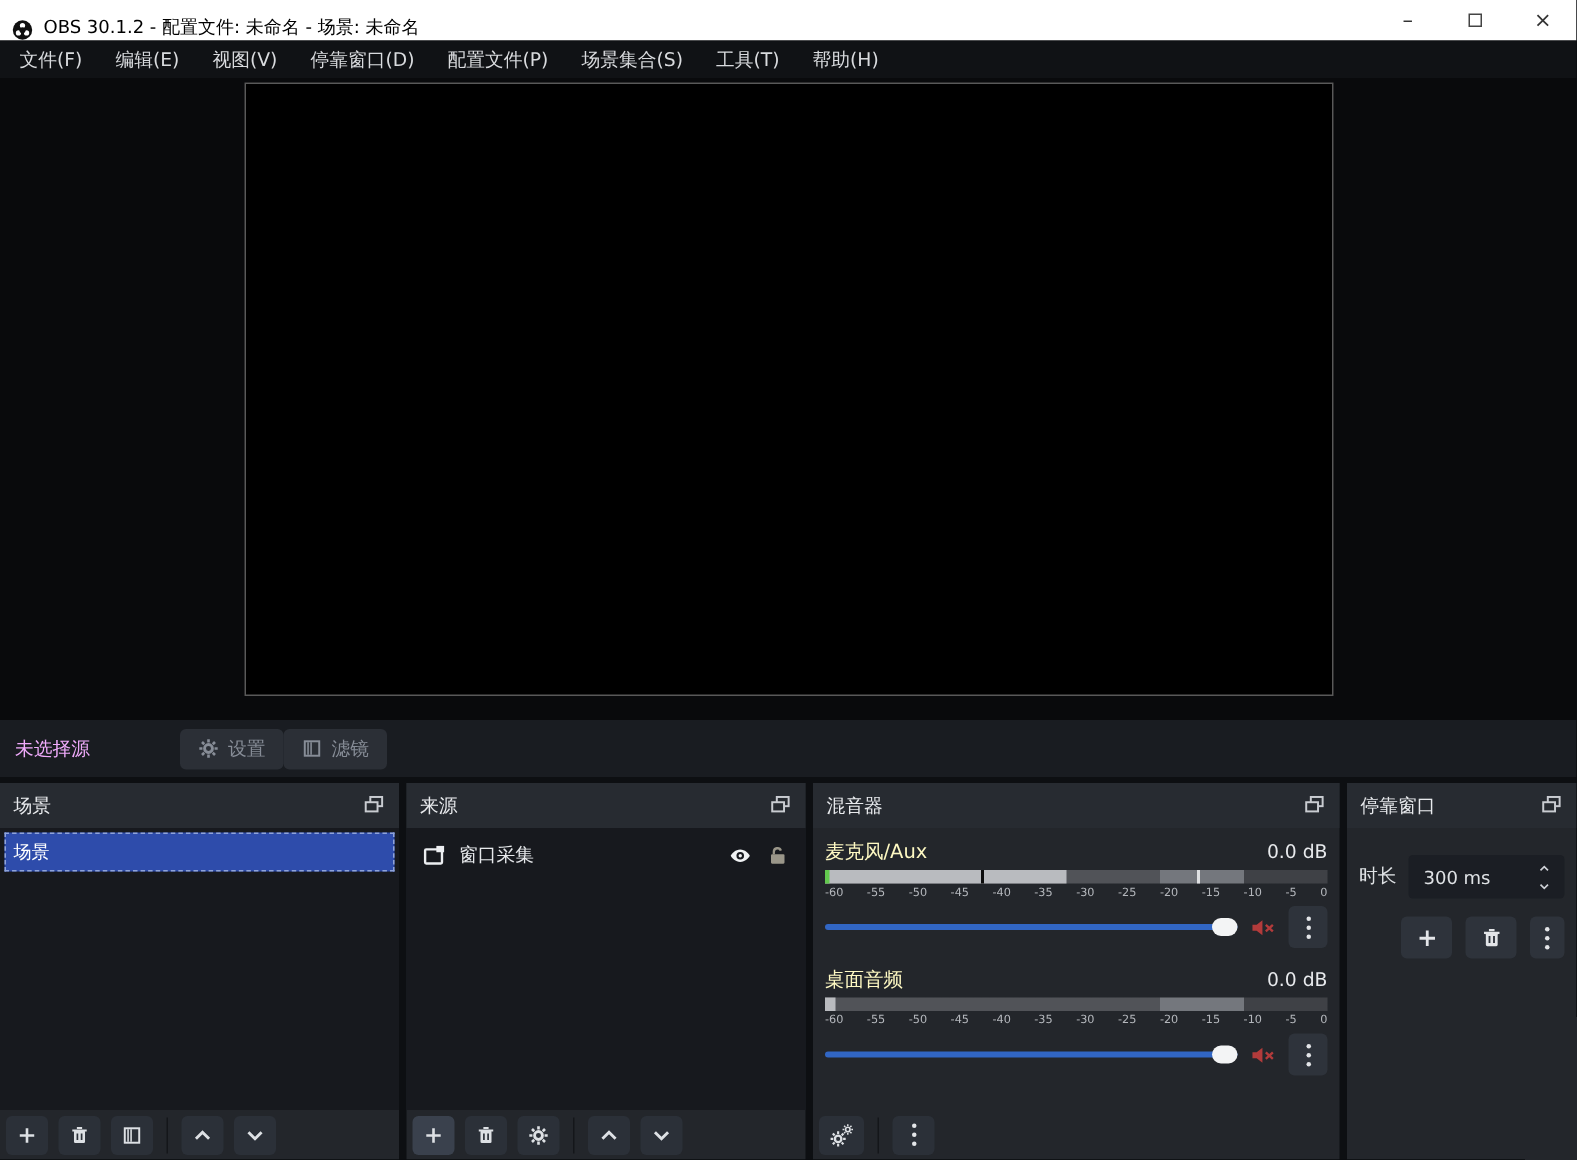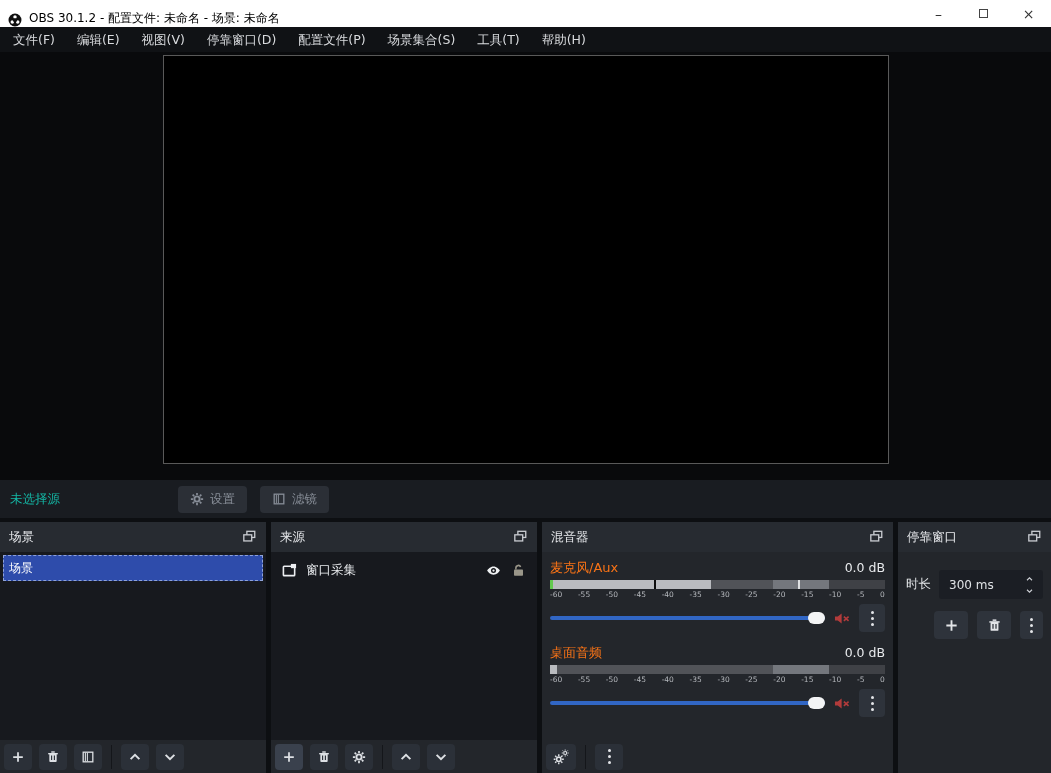--- a/index.html
+++ b/index.html
@@ -24,7 +24,7 @@
 
   
   .statusrow{height:38px;background:#191c21;display:flex;align-items:center;padding:0 10px;flex:none}
-  .status-label{font-size:12.5px;color:#14b8a6}
+  .status-label{font-size:12.5px;color:#f0abfc}
   .status-btns{margin-left:118px;display:flex;gap:13px}
   .sbtn{height:27px;background:#2b2f36;border-radius:4px;display:flex;align-items:center;gap:6px;padding:0 12px;color:#878d97;font-size:12.5px}
 

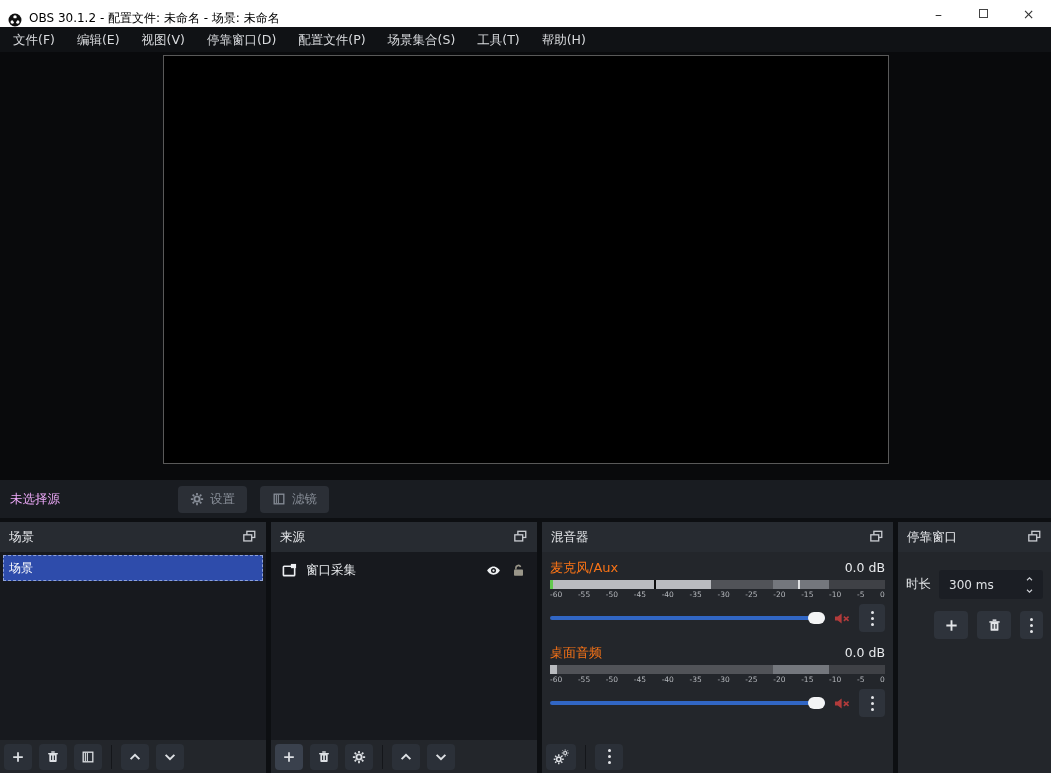--- a/index.html
+++ b/index.html
@@ -25,7 +25,7 @@
   
   .statusrow{height:38px;background:#191c21;display:flex;align-items:center;padding:0 10px;flex:none}
   .status-label{font-size:12.5px;color:#f0abfc}
-  .status-btns{margin-left:118px;display:flex;gap:13px}
+  .status-btns{margin-left:60px;display:flex;gap:0}
   .sbtn{height:27px;background:#2b2f36;border-radius:4px;display:flex;align-items:center;gap:6px;padding:0 12px;color:#878d97;font-size:12.5px}
 
   

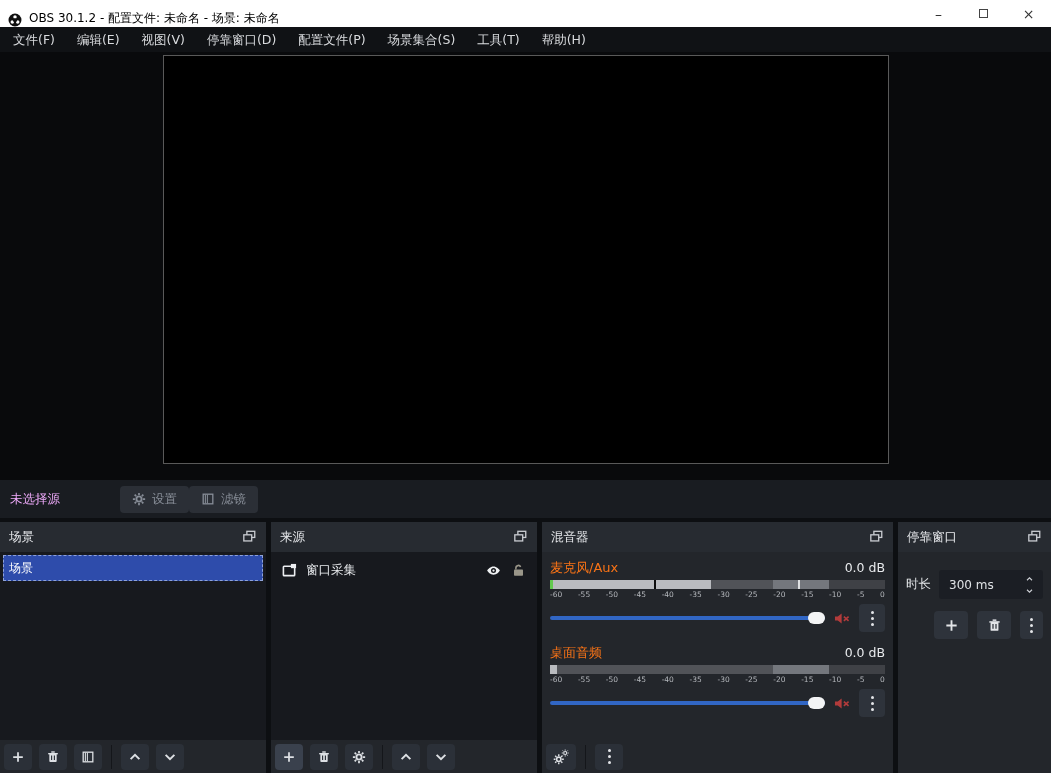--- a/index.html
+++ b/index.html
@@ -48,7 +48,7 @@
   .mixer-body{padding:7px 8px 0}
   .chan{margin-bottom:12px}
   .chan-top{display:flex;justify-content:space-between;align-items:baseline}
-  .chan-name{font-size:13px;color:#f97316}
+  .chan-name{font-size:13px;color:#fef9c3}
   .chan-db{font-size:12.5px;color:#e8eaed}
   .meter{height:9px;position:relative;margin-top:3px;background:linear-gradient(to right,#515358 0%,#515358 66.7%,#74777d 66.7%,#74777d 83.4%,#3f4146 83.4%,#3f4146 100%)}
   .meter .fill{position:absolute;left:0;top:0;bottom:0;background:#b9bbbf}

